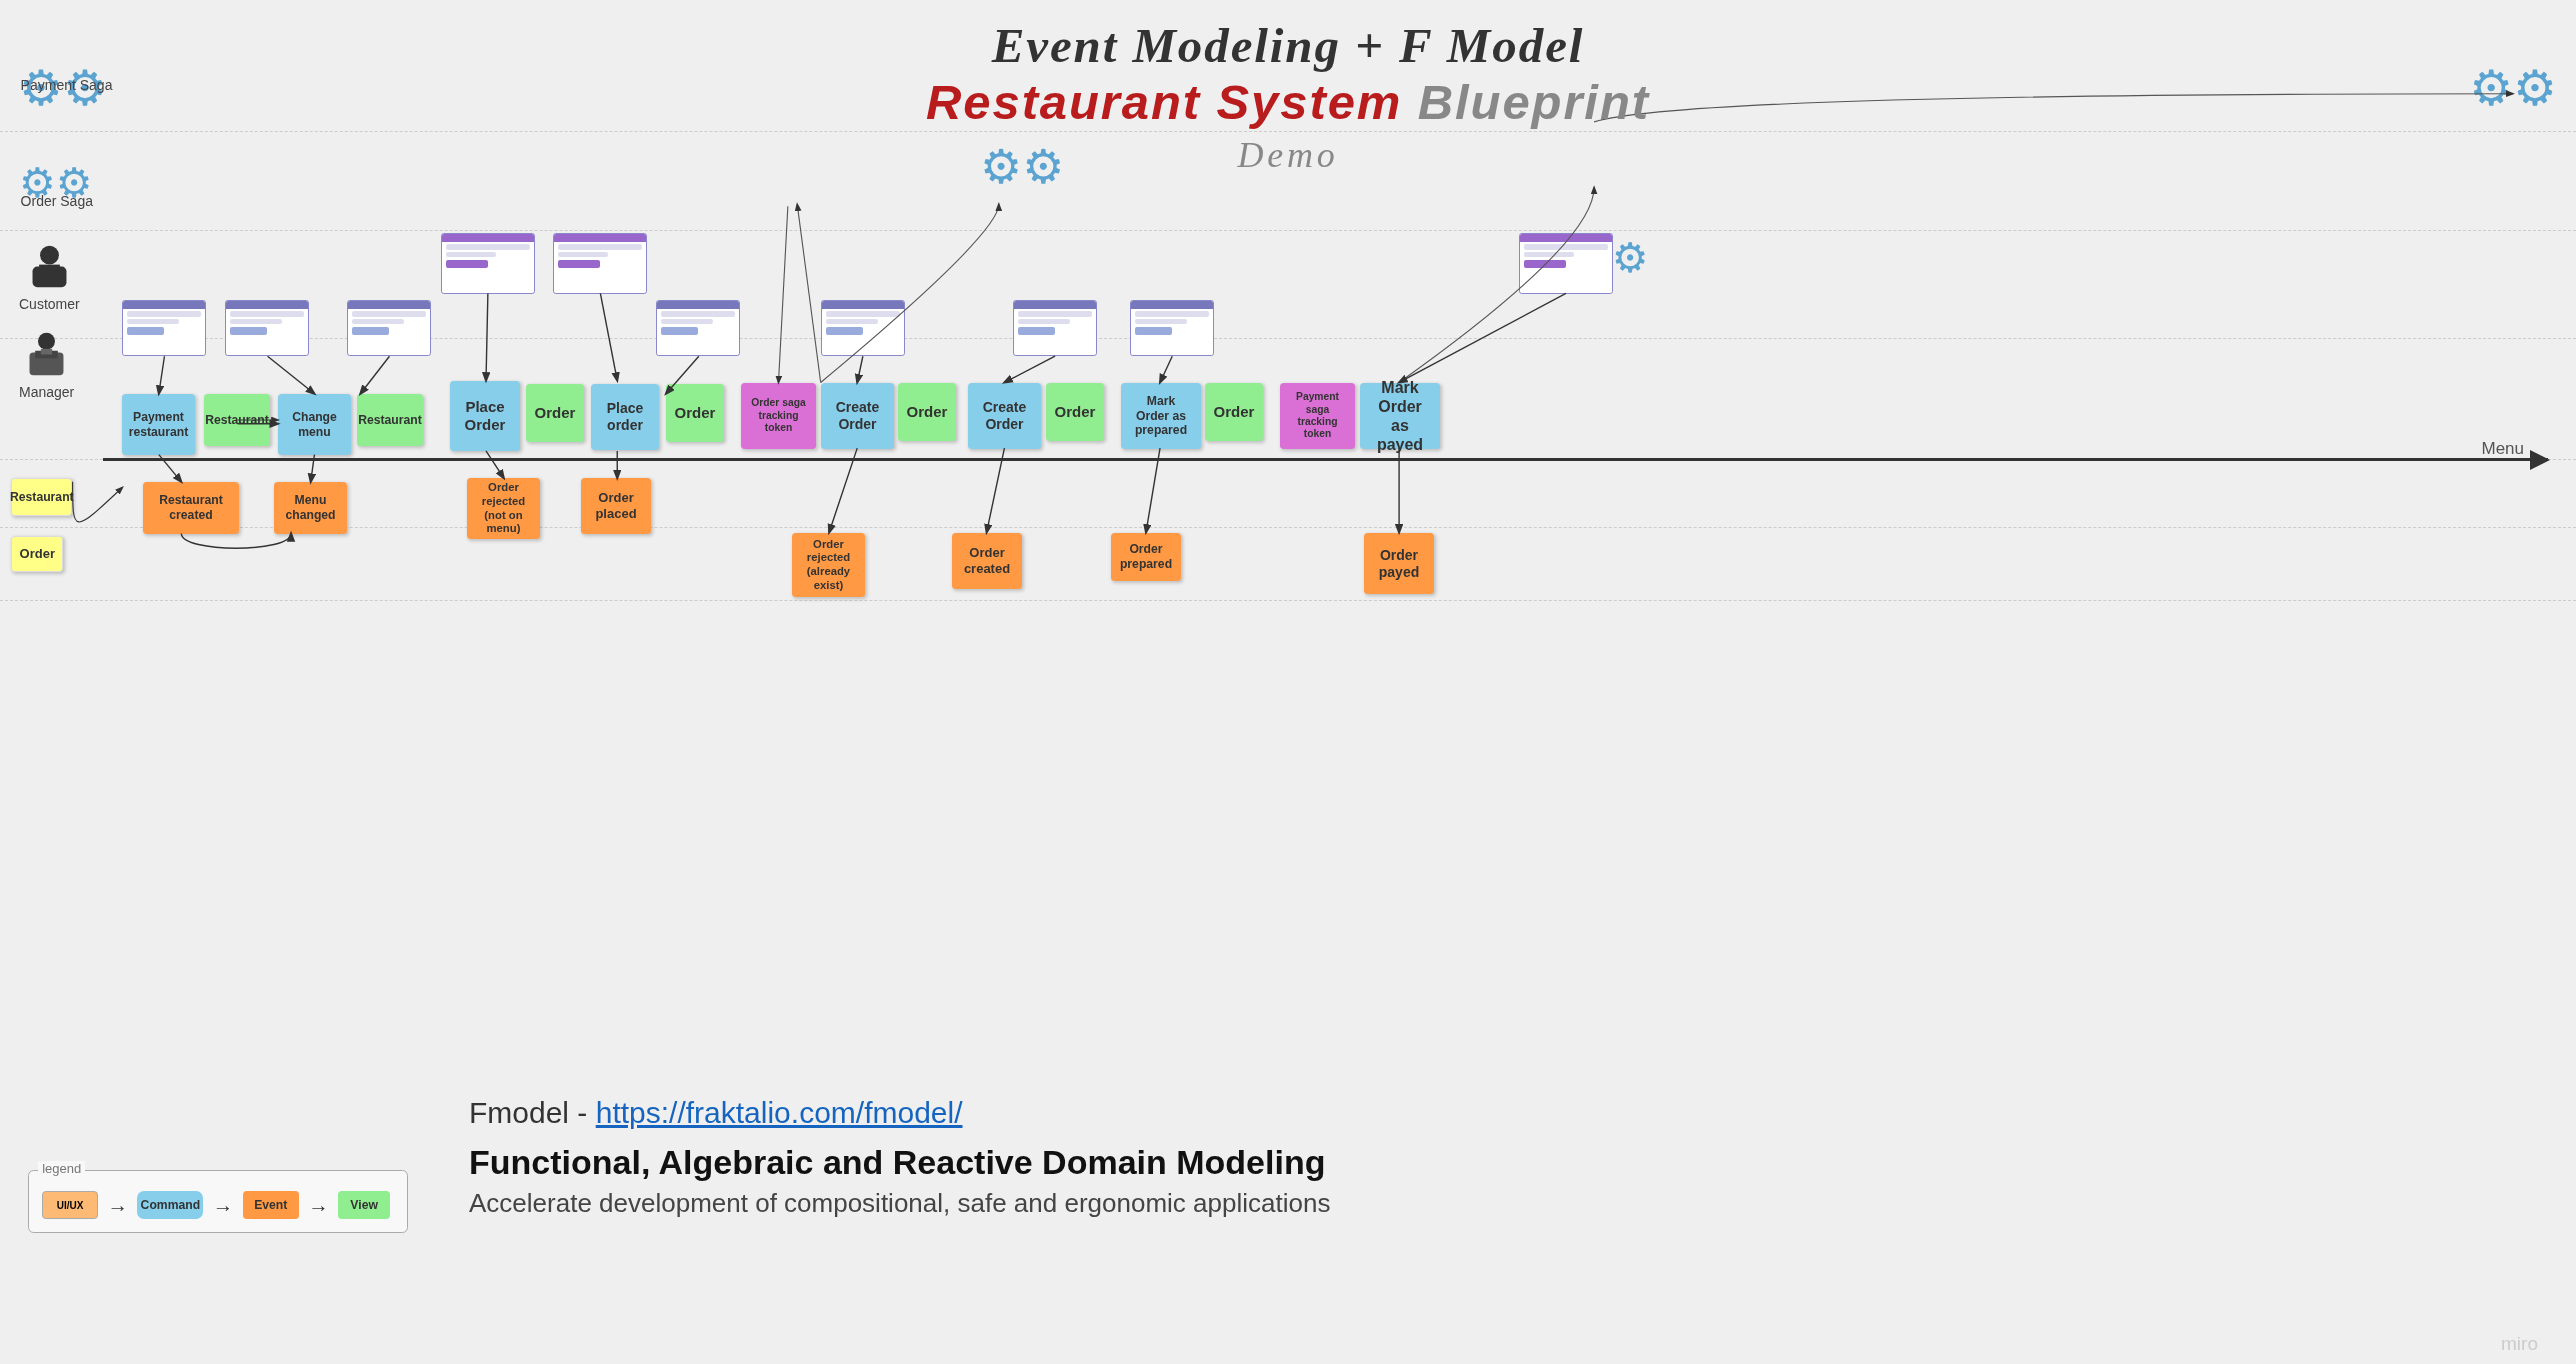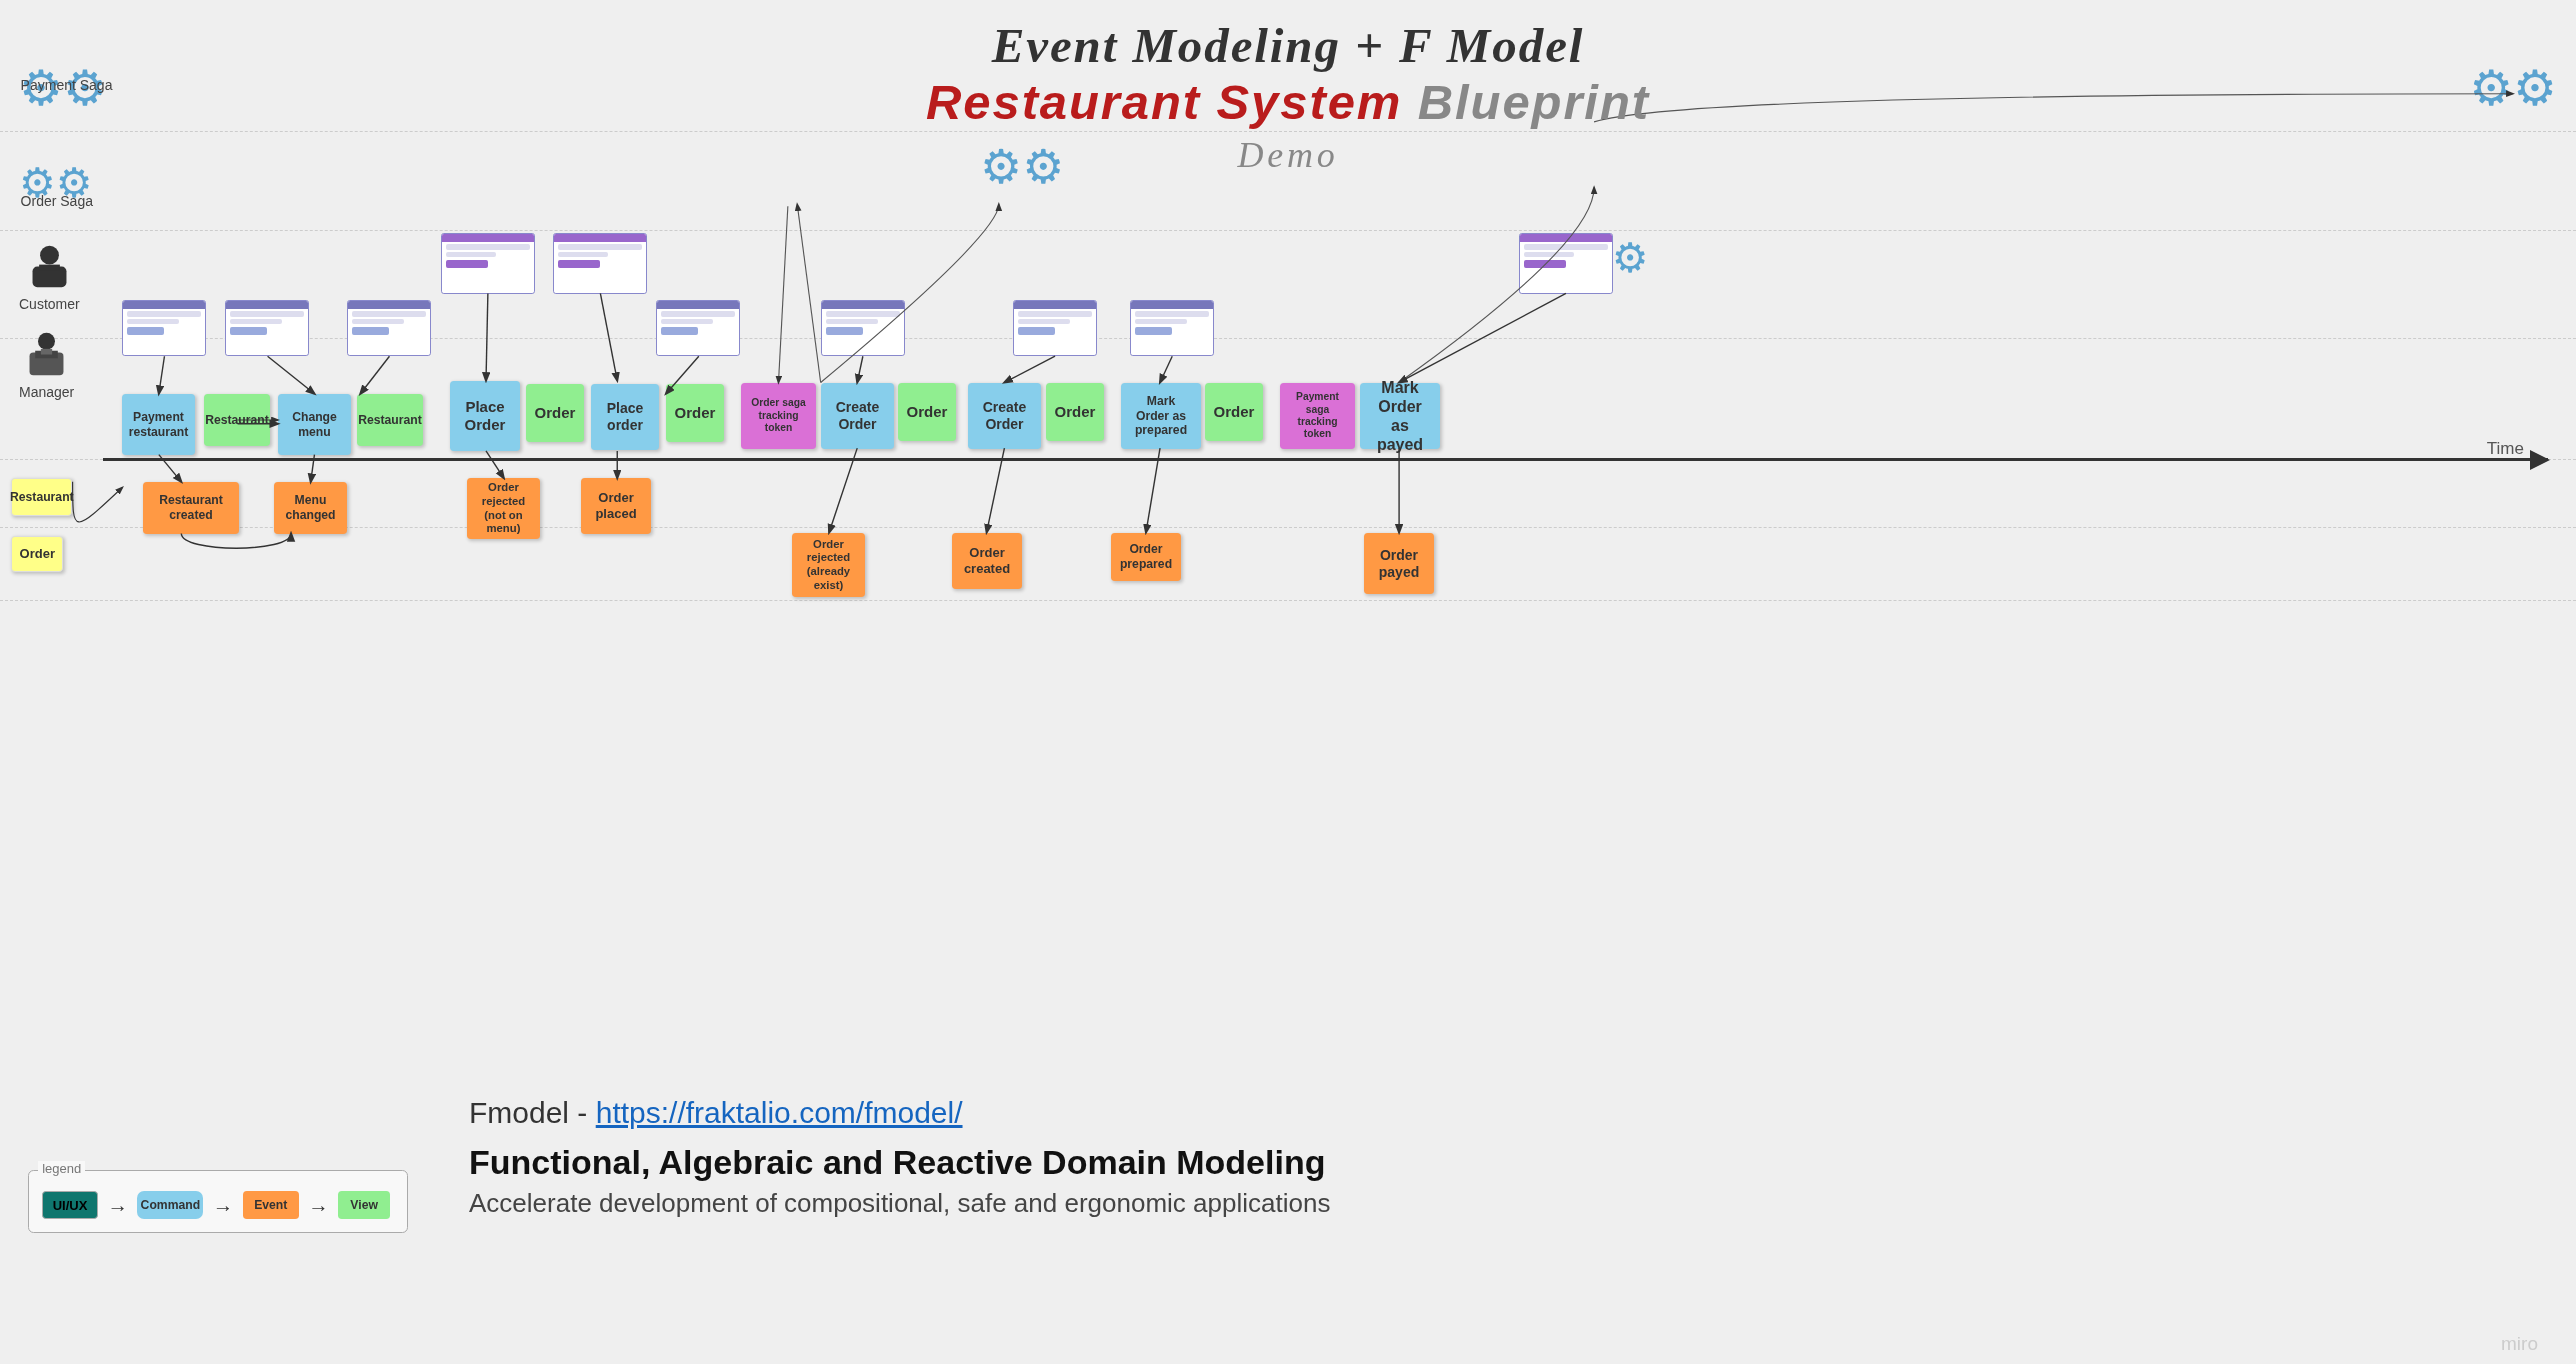--- a/index.html
+++ b/index.html
@@ -266,7 +266,7 @@
   <div style="position:absolute; top:458px; left:103px; right:28px; height:2.8px; background:#333; z-index:5;">
     <div style="position:absolute; right:-1.9px; top:-8.4px; border-left:20.6px solid #333; border-top:10.3px solid transparent; border-bottom:10.3px solid transparent;"></div>
   </div>
-  <div style="position:absolute; top:439px; right:52px; font-size:17px; color:#555;">Time</div>
+  <div style="position:absolute; top:439px; right:52px; font-size:17px; color:#555;">Menu</div>
 
   <div class="screen" style="top:300px; left:122px; width:84px; height:56px;">
     <div class="screen-header"></div>

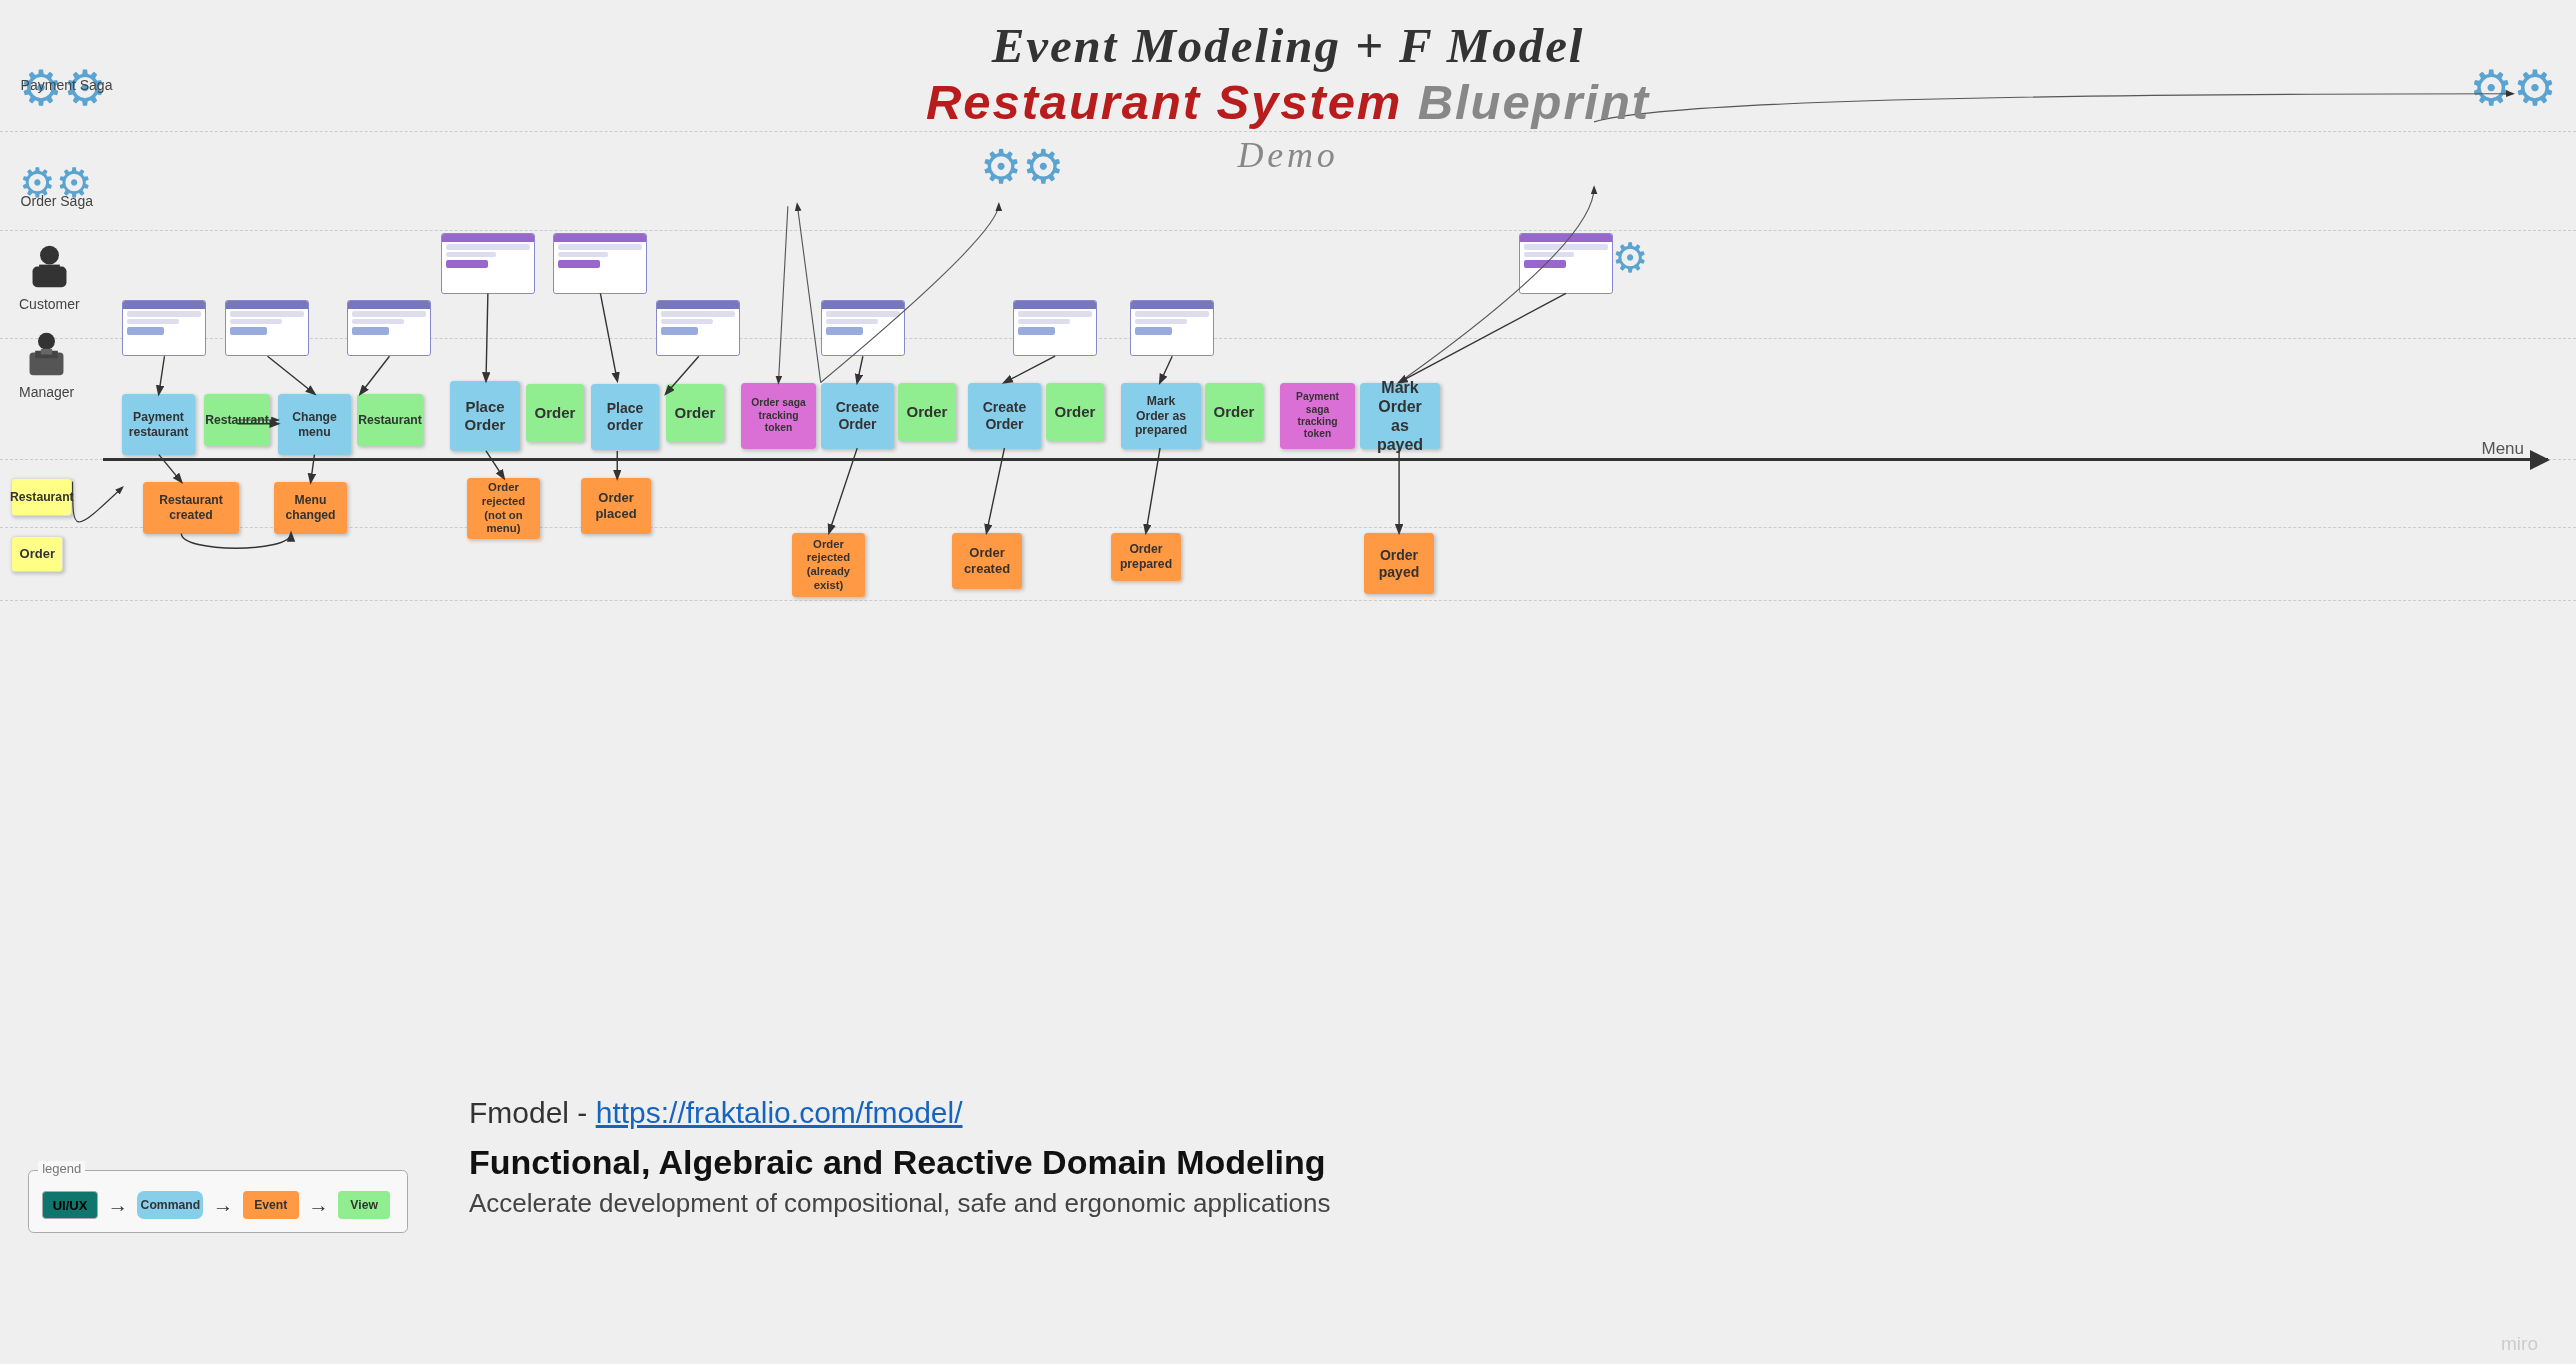--- a/index.html
+++ b/index.html
@@ -443,7 +443,7 @@
   <div class="legend">
     <span class="legend-title">legend</span>
     <div class="legend-row">
-      <div style="width:56px; height:28px; background:#0f766e; border:1.4px solid #aaa; border-radius:3.8px; display:flex; align-items:center; justify-content:center; font-size:13px; font-weight:bold;">UI/UX</div>
+      <div style="width:56px; height:28px; background:#fdba74; border:1.4px solid #aaa; border-radius:3.8px; display:flex; align-items:center; justify-content:center; font-size:10px; font-weight:bold;">UI/UX</div>
       <span class="legend-arrow">→</span>
       <div class="legend-box card-blue" style="width:66px;border-radius:7px;">Command</div>
       <span class="legend-arrow">→</span>

